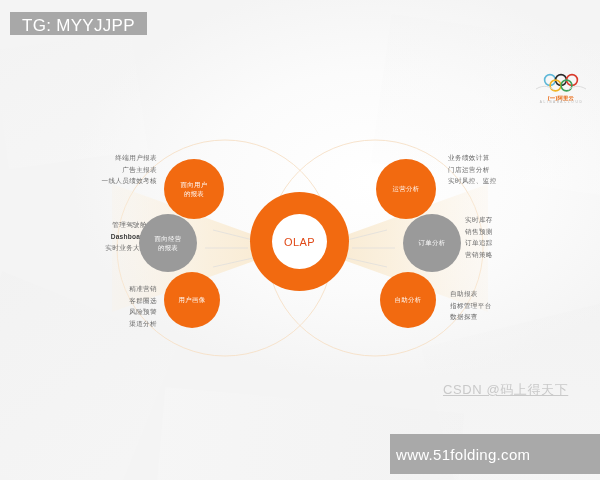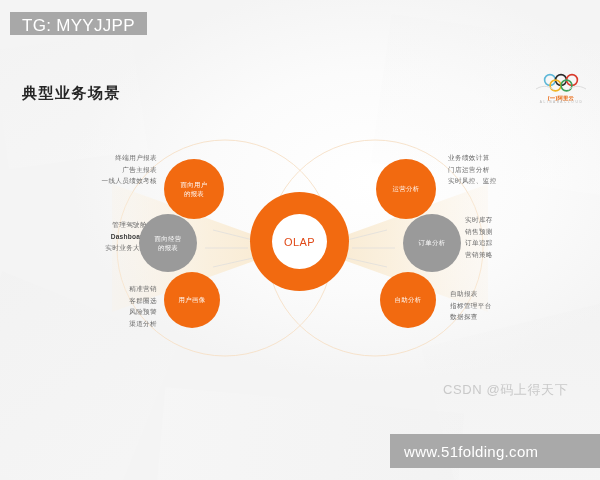--- a/index.html
+++ b/index.html
@@ -264,7 +264,6 @@
 
   <div id="tg-tag">TG: MYYJJPP</div>
 
-  <div id="slide-title">典型业务场景</div>
 
   <div id="brand-logo">
     <svg class="rings" width="62" height="22" viewBox="0 0 62 22" aria-hidden="true">

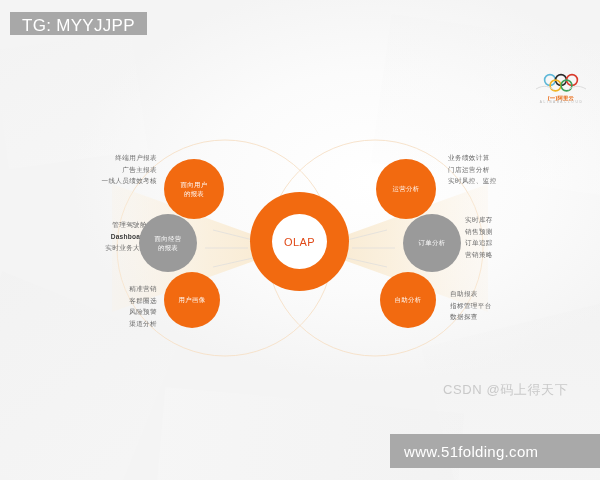--- a/index.html
+++ b/index.html
@@ -200,6 +200,7 @@
     letter-spacing: .6px;
     white-space: nowrap;
     z-index: 30;
+    text-decoration: underline;
   }
   #site-bar {
     position: absolute;

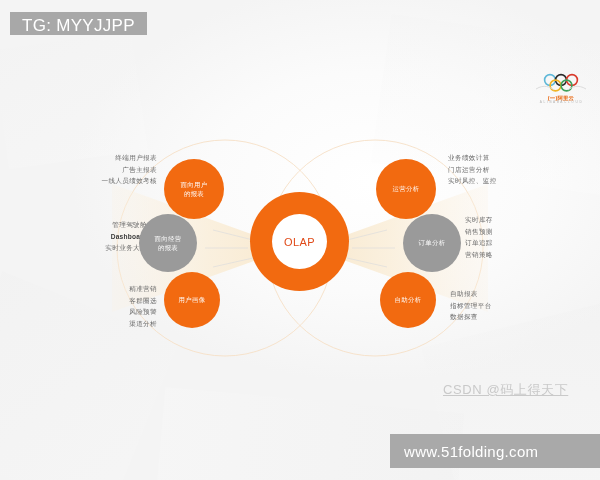--- a/index.html
+++ b/index.html
@@ -207,14 +207,14 @@
     left: 390px;
     top: 434px;
     width: 210px;
-    height: 34px;
+    height: 40px;
     background: #a9a9a9;
     color: #ffffff;
     font-size: 15px;
     letter-spacing: .3px;
     display: flex;
     align-items: center;
-    padding-left: 14px;
+    padding-left: 6px;
     box-sizing: border-box;
     z-index: 30;
     white-space: nowrap;

